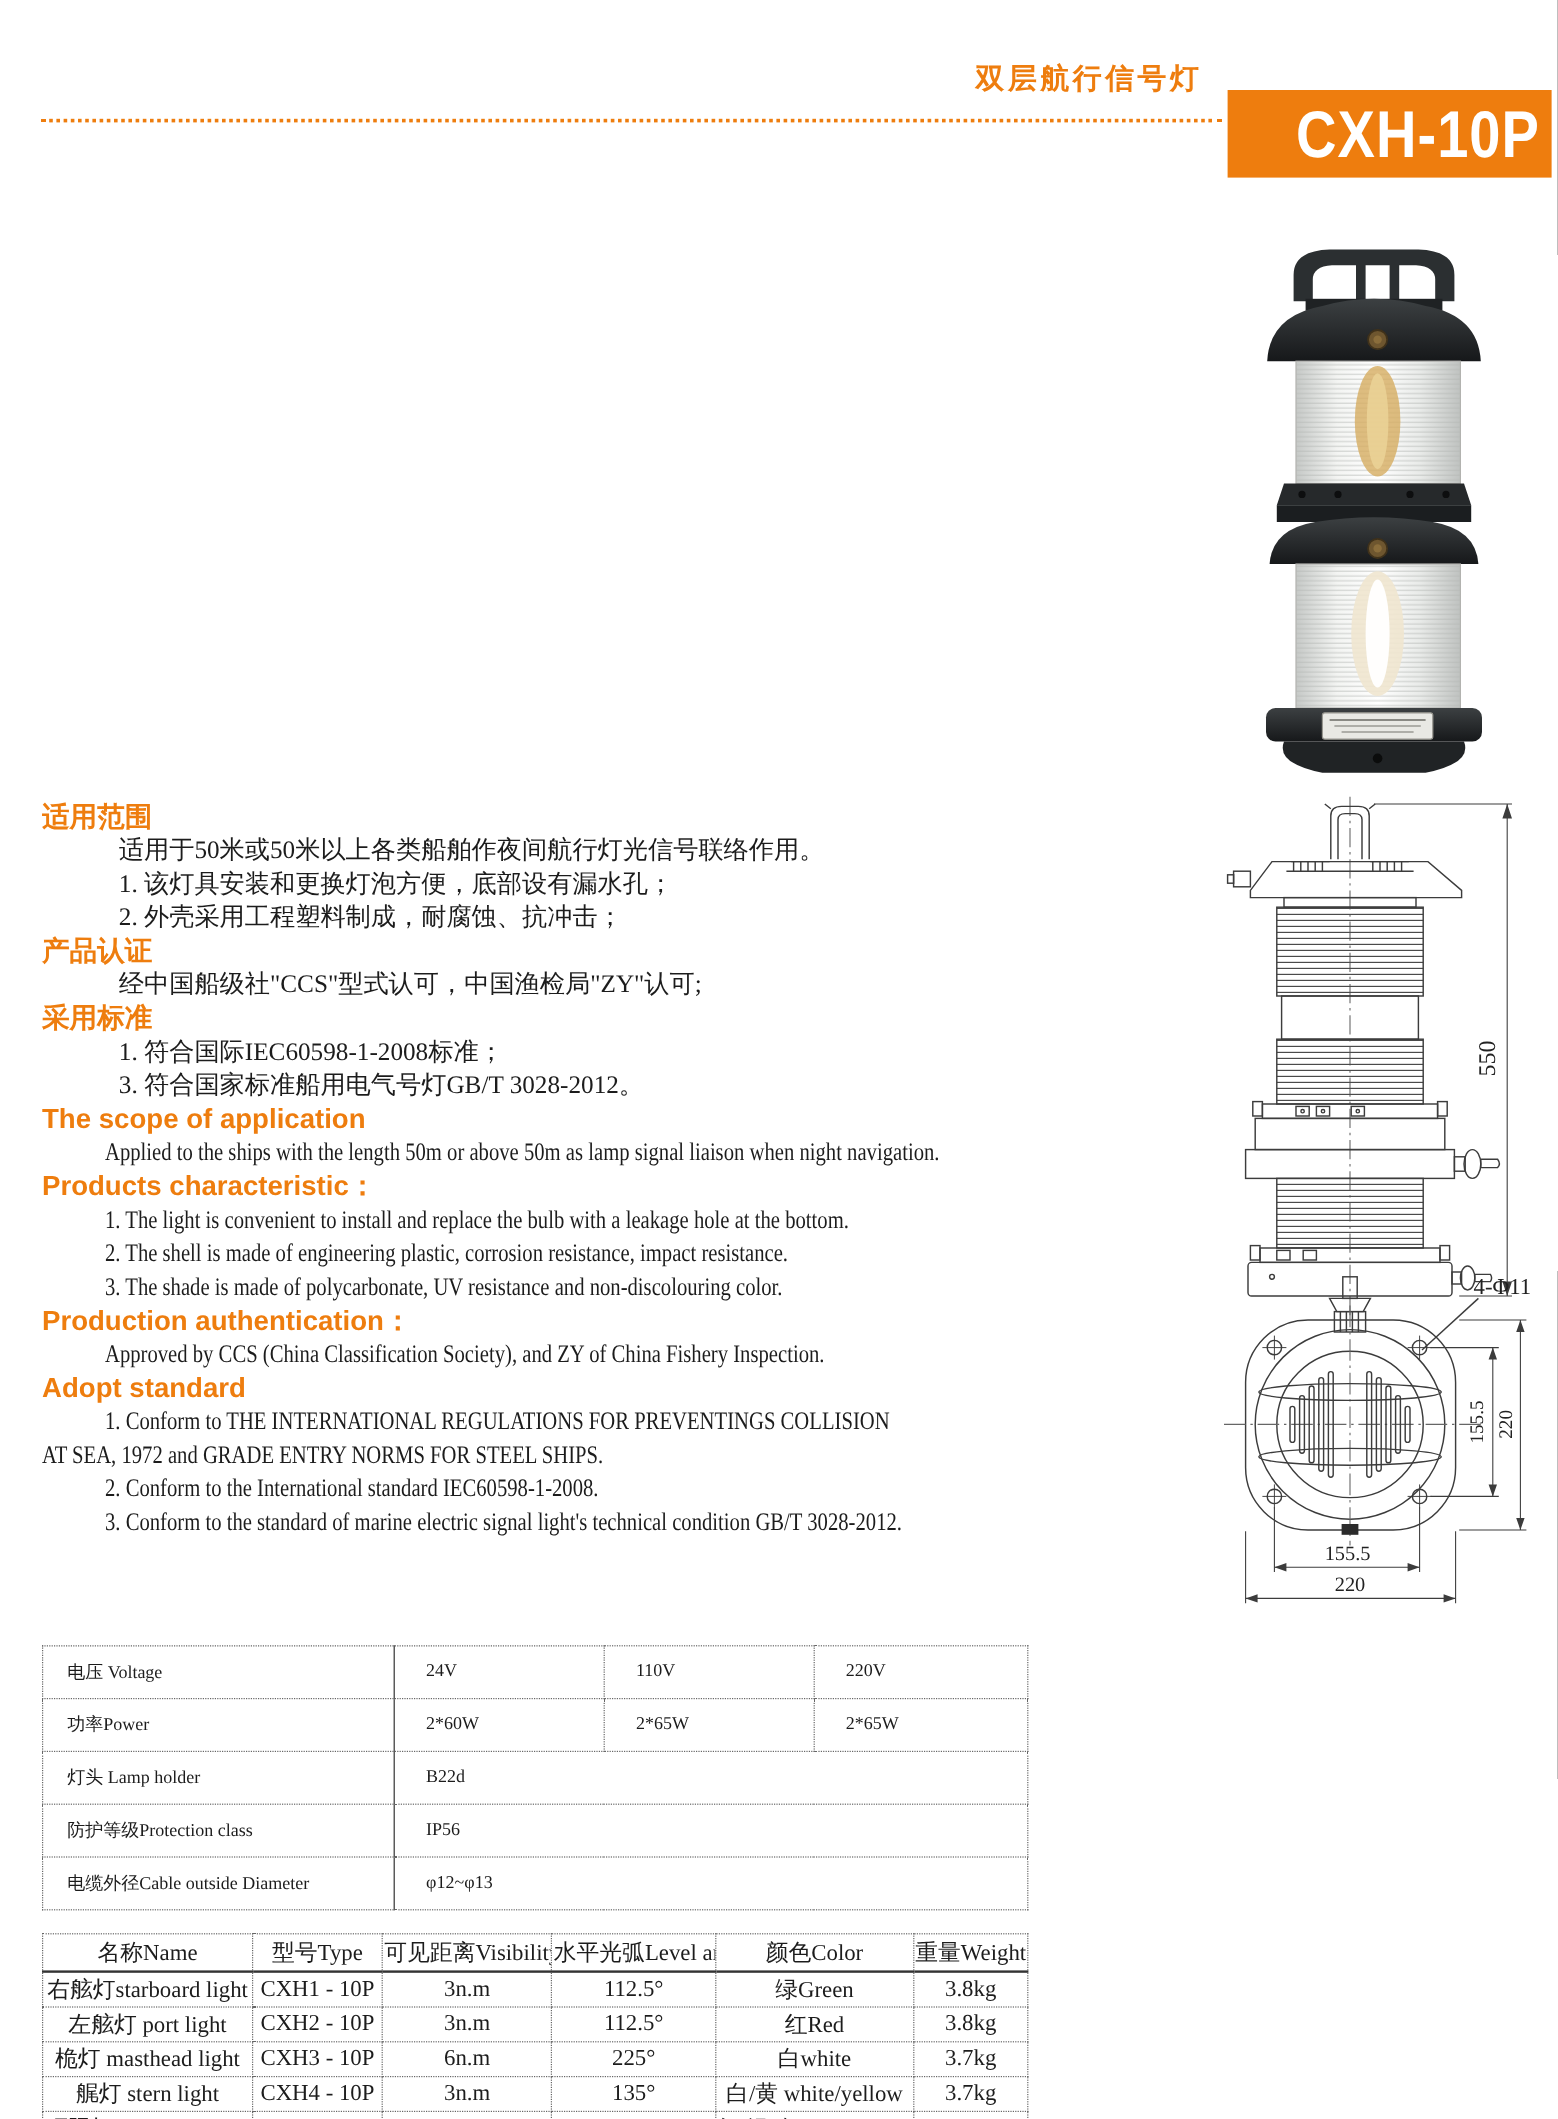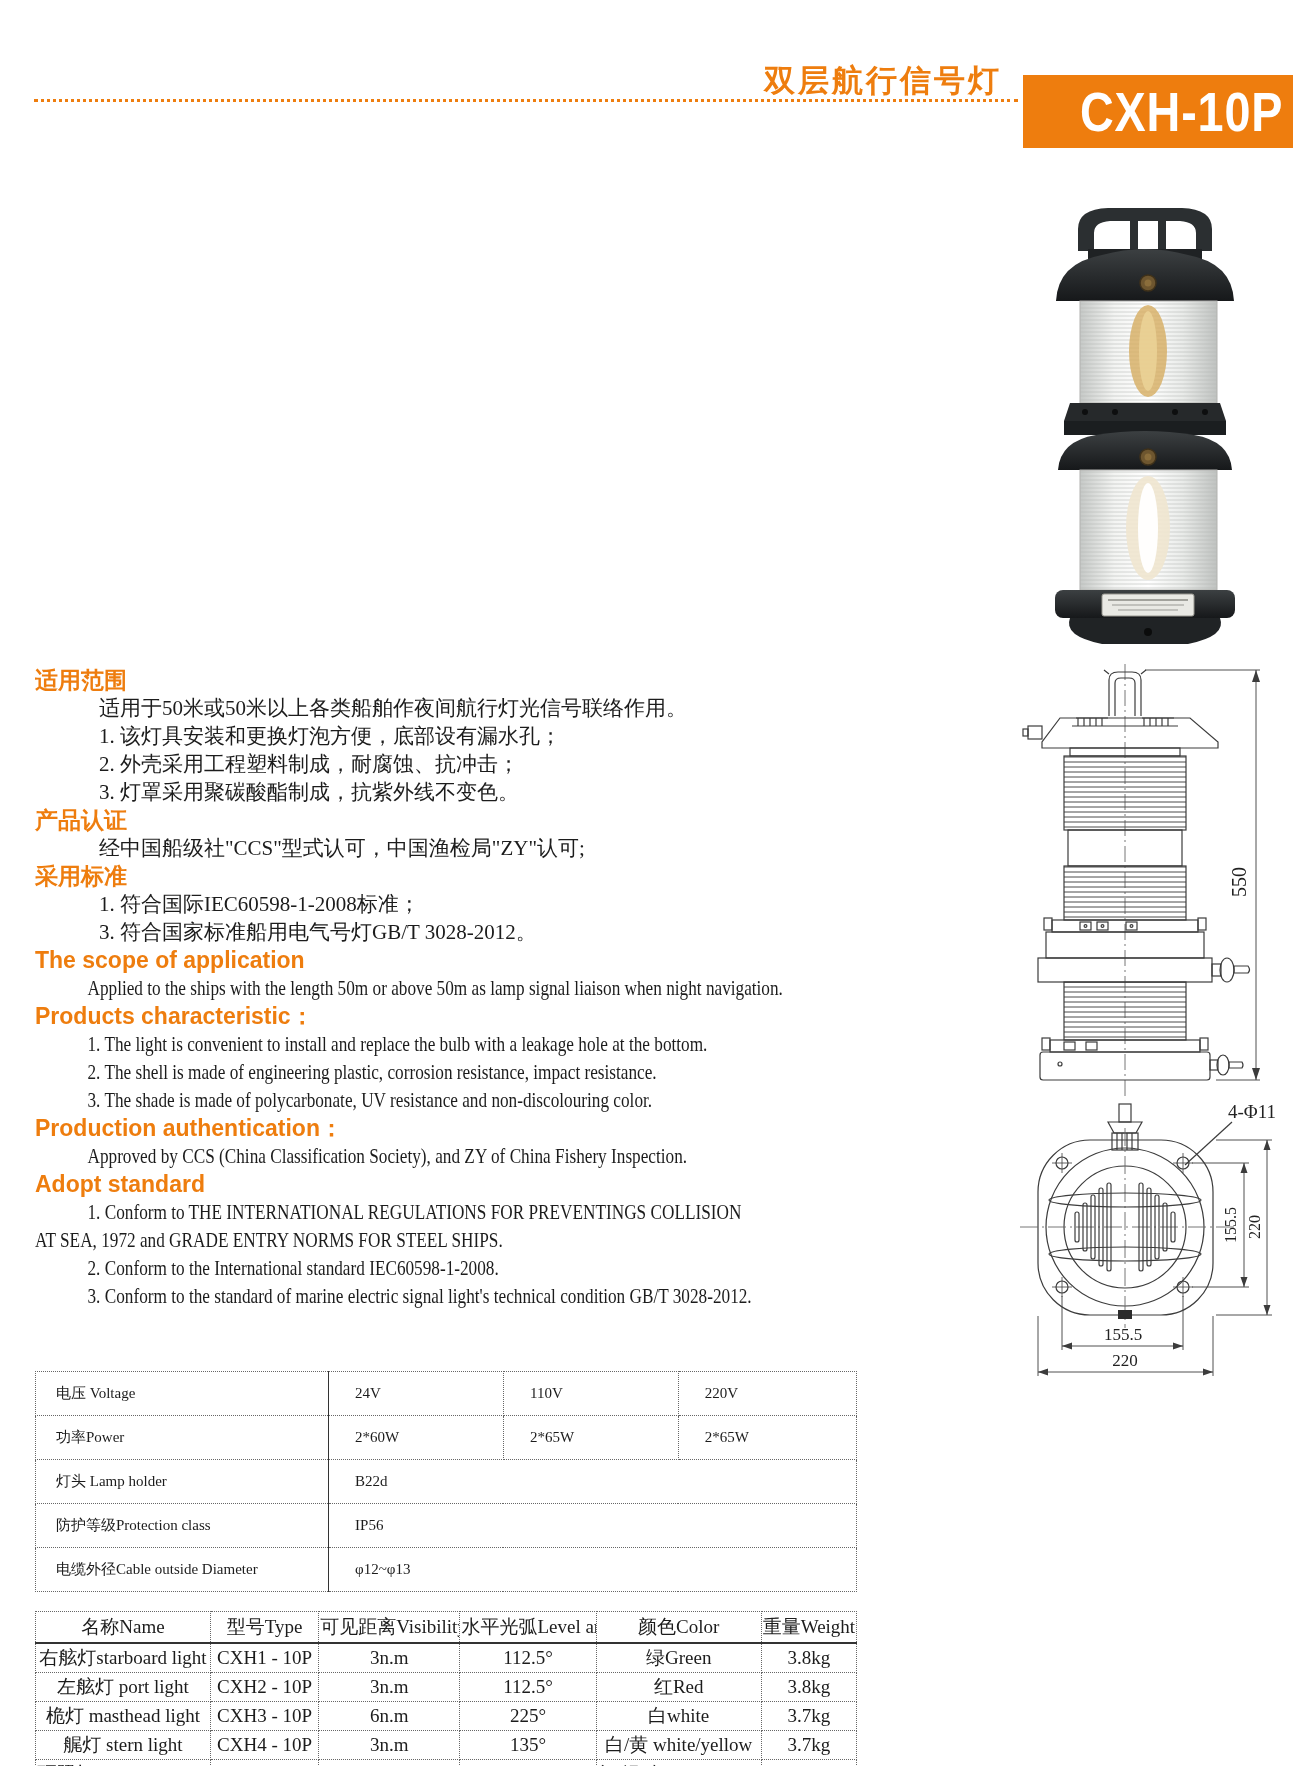--- a/index.html
+++ b/index.html
@@ -12,9 +12,9 @@
   }
   
   .title-cn{
-    position:absolute; top:60px; right:296px;
+    position:absolute; top:49px; right:296px;
     font-family:Liberation Sans, sans-serif; font-weight:bold;
-    font-size:31px; letter-spacing:3px; color:var(--accent); white-space:nowrap;
+    font-size:24px; letter-spacing:3px; color:var(--accent); white-space:nowrap;
   }
   .dotted-rule{
     position:absolute; top:99px; left:34px; width:984px; height:0;

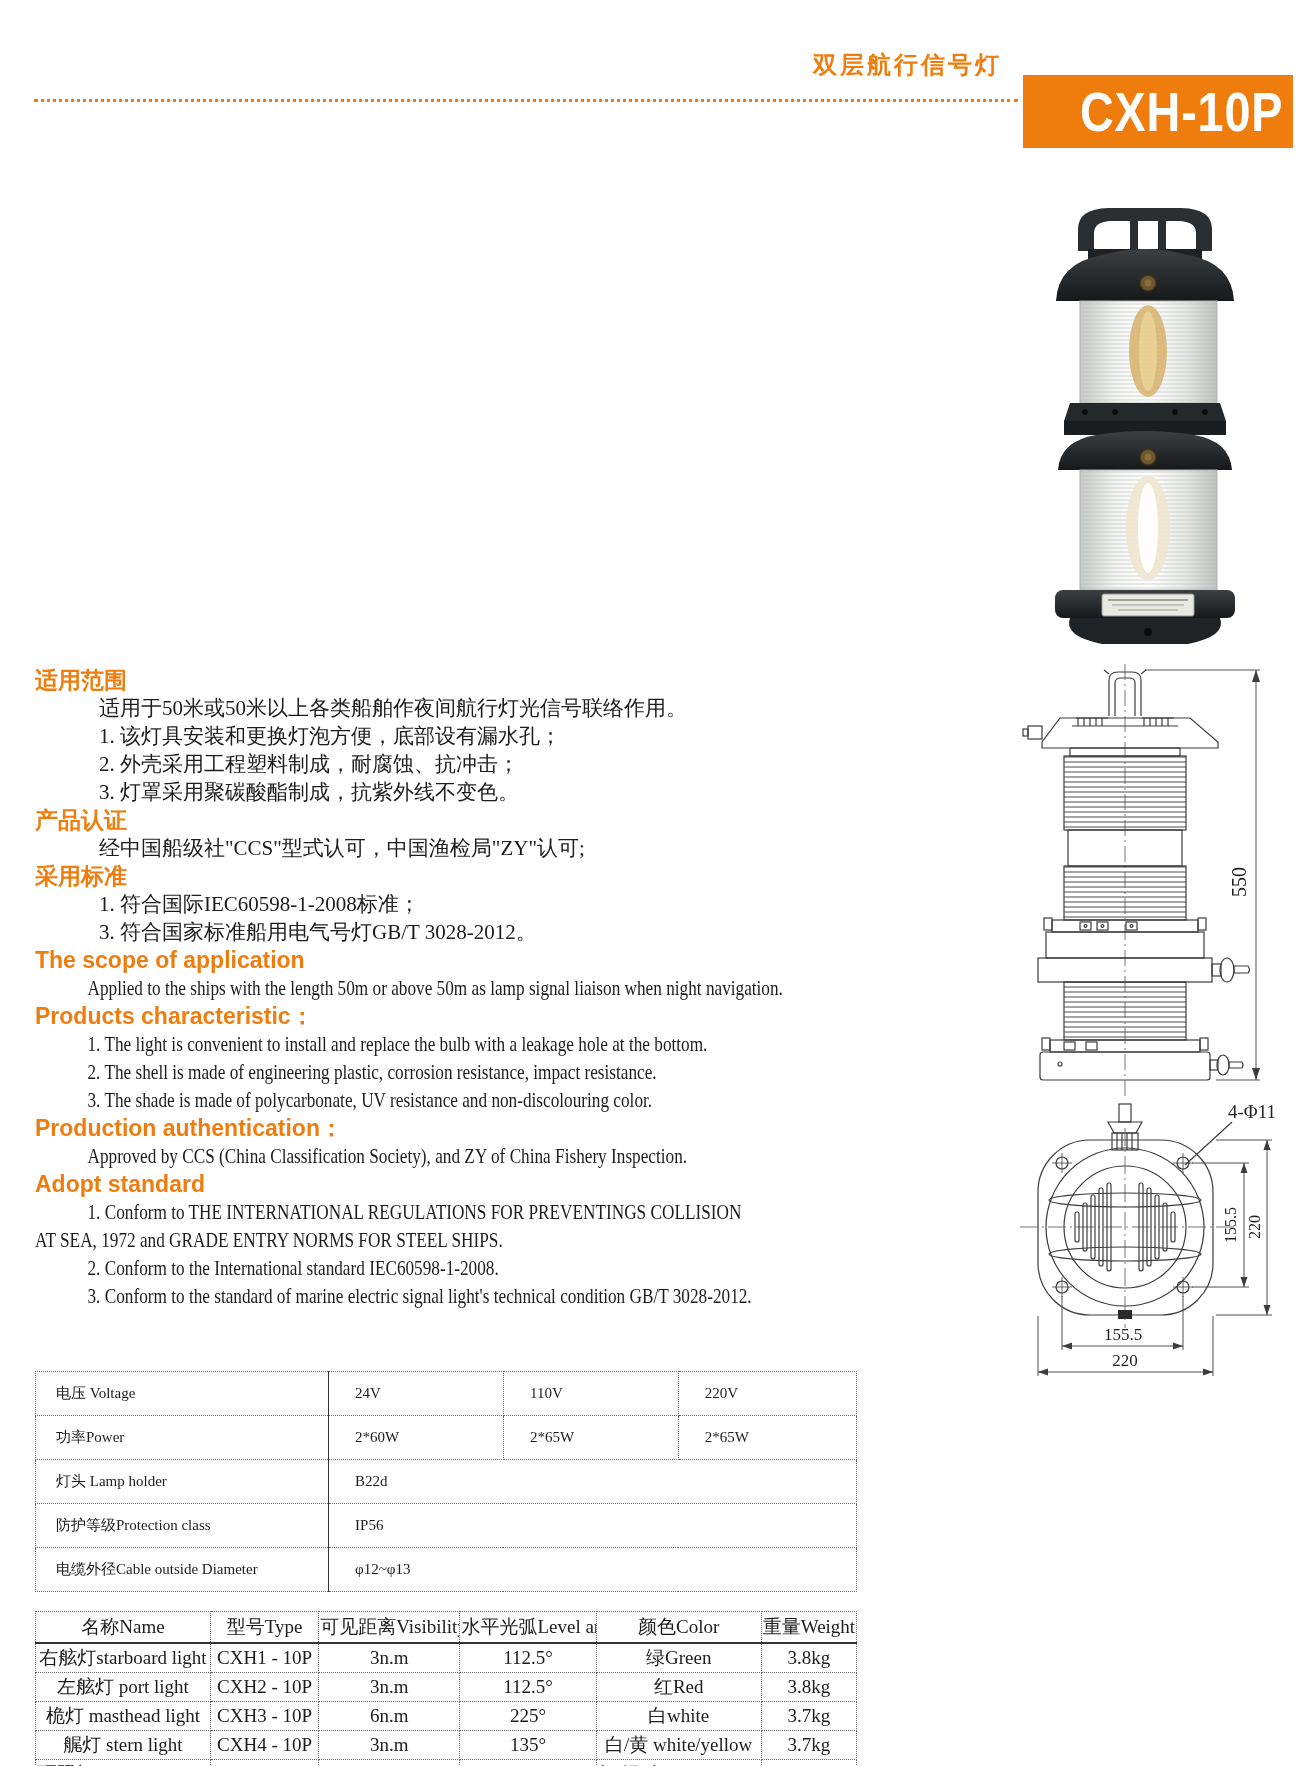--- a/index.html
+++ b/index.html
@@ -256,7 +256,6 @@
 
     <div class="para">1. 该灯具安装和更换灯泡方便，底部设有漏水孔；</div>
     <div class="para">2. 外壳采用工程塑料制成，耐腐蚀、抗冲击；</div>
-    <div class="para">3. 灯罩采用聚碳酸酯制成，抗紫外线不变色。</div>
 
     <div class="sec-h">产品认证</div>
     <div class="para">经中国船级社"CCS"型式认可，中国渔检局"ZY"认可;</div>

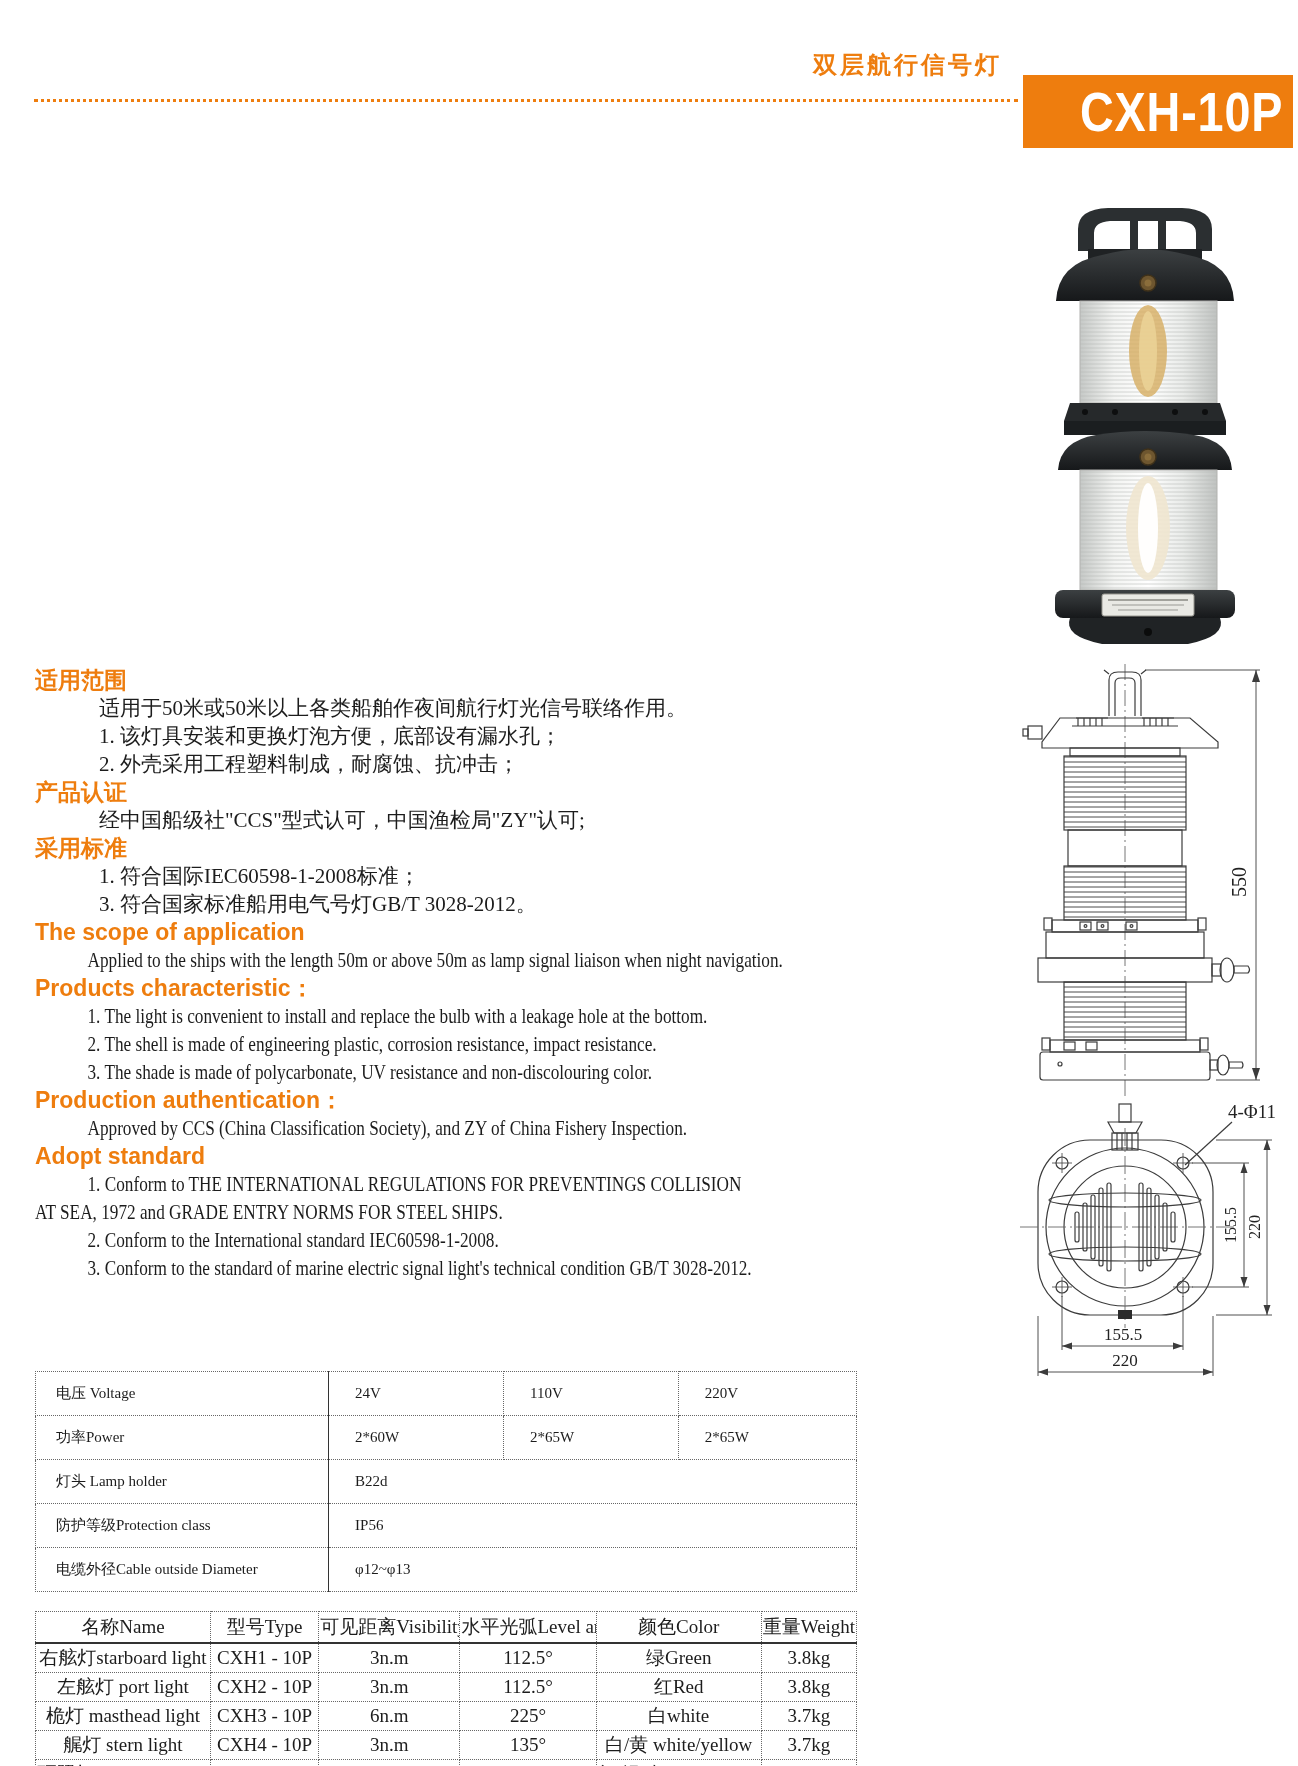--- a/index.html
+++ b/index.html
@@ -57,7 +57,7 @@
   
   .photo{ position:absolute; left:1040px; top:195px; width:210px; height:460px; }
   .side-view{ position:absolute; left:1020px; top:660px; width:250px; height:440px; }
-  .bottom-view{ position:absolute; left:1020px; top:1100px; width:260px; height:290px; }
+  .bottom-view{ position:absolute; left:1020px; top:1060px; width:260px; height:290px; }
   svg text{ font-family:"Liberation Serif", serif; fill:#222; }
 </style>
 </head>

